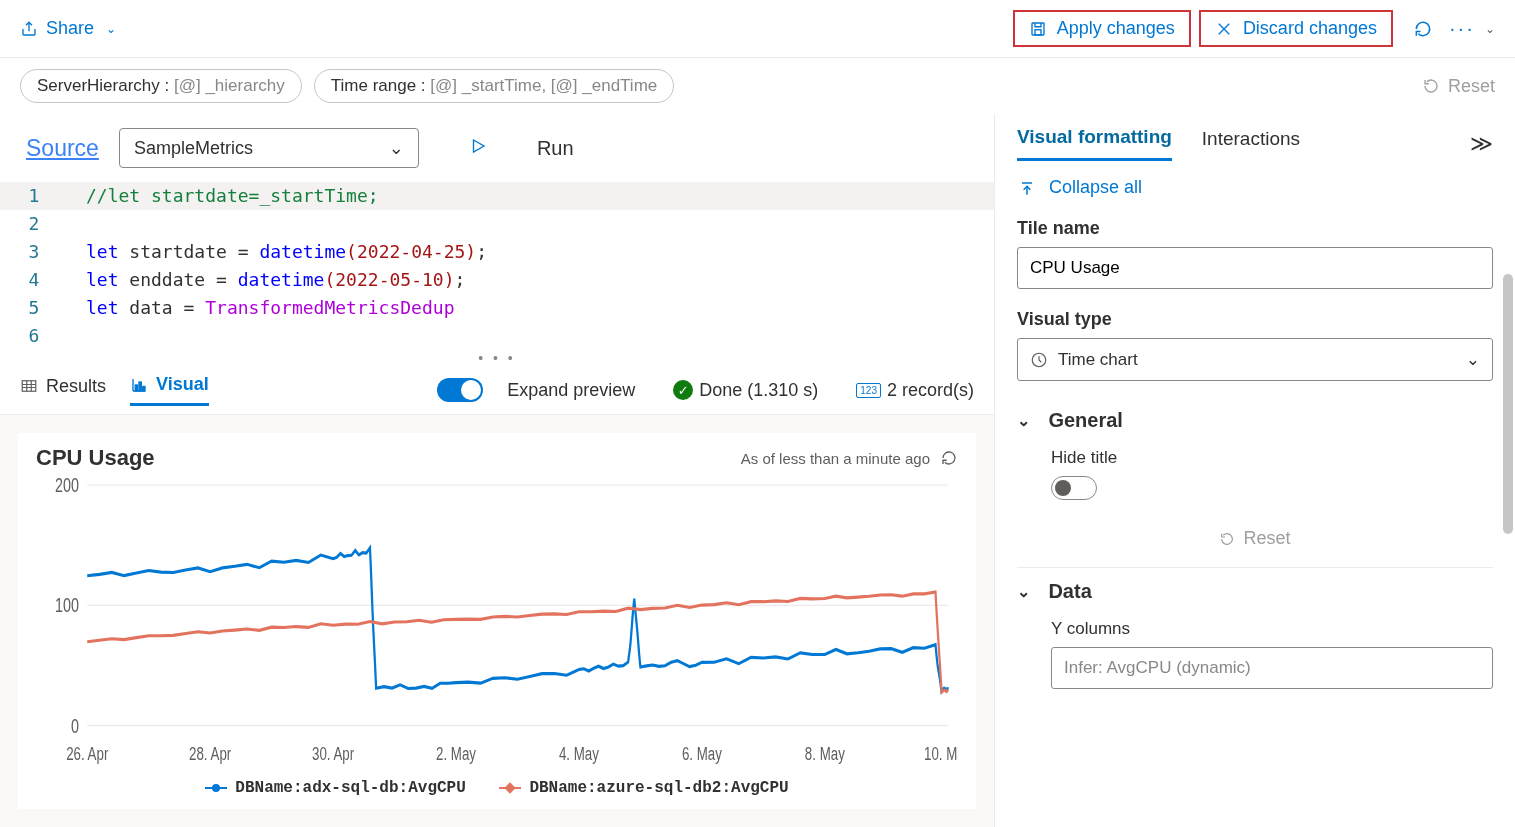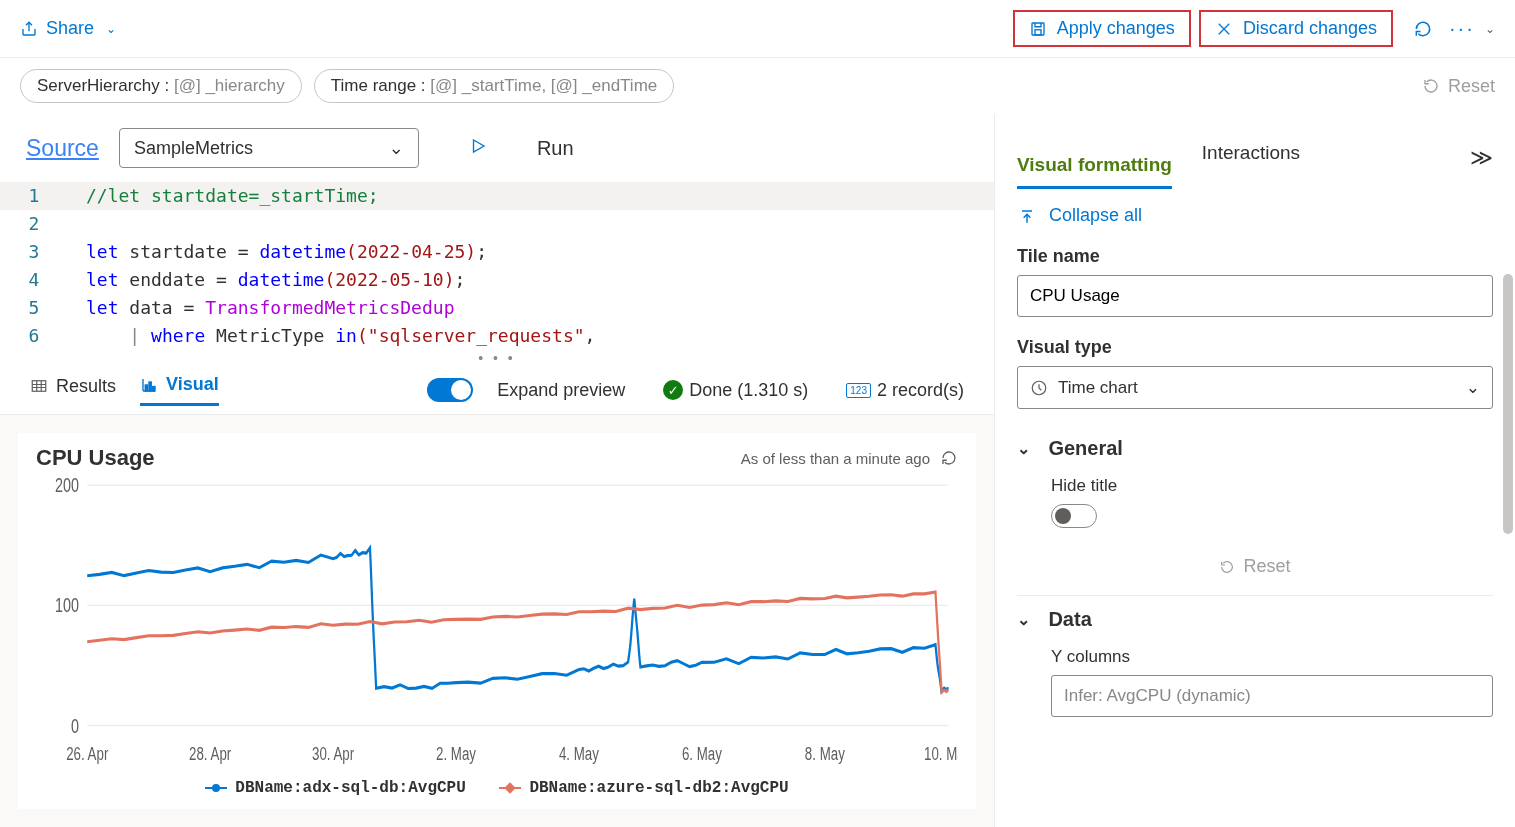--- a/index.html
+++ b/index.html
@@ -79,7 +79,7 @@
     
     .right-tabs { display: flex; align-items: center; padding: 12px 22px 0; gap: 30px; font-size: 19px; }
     .right-tab { padding-bottom: 10px; cursor: pointer; }
-    .right-tab.active { color: #4d7c0f; border-bottom: 3px solid #0078d4; font-weight: 600; margin-top: 28px; }
+    .right-tab.active { color: #0369a1; border-bottom: 3px solid #0078d4; font-weight: 600; }
     .expand-icon { margin-left: auto; cursor: pointer; font-size: 22px; }
     
     .collapse-all { display: flex; align-items: center; gap: 12px; padding: 16px 22px; color: #0078d4; cursor: pointer; font-size: 18px; }

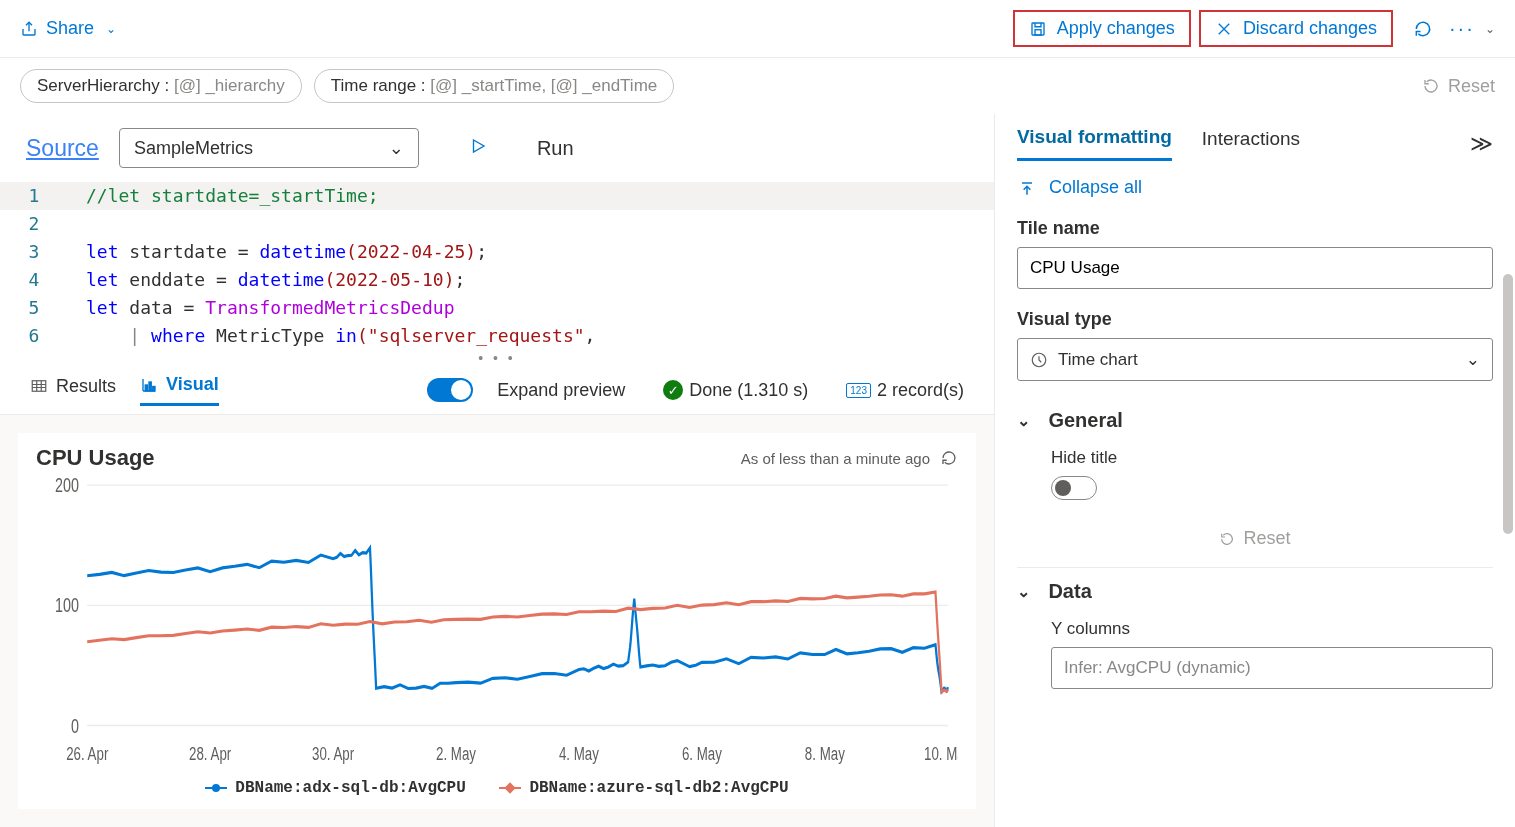--- a/index.html
+++ b/index.html
@@ -196,7 +196,6 @@
         </div>
       <div class="code-line">
           <span class="line-num">6</span>
-          <span class="line-content">    <span class="c-pipe">| </span><span class="c-keyword">where</span><span> MetricType </span><span class="c-keyword">in</span><span class="c-paren">(</span><span class="c-string">"sqlserver_requests"</span>,</span>
         </div>
     </div>
     <div class="drag-handle">• • •</div>

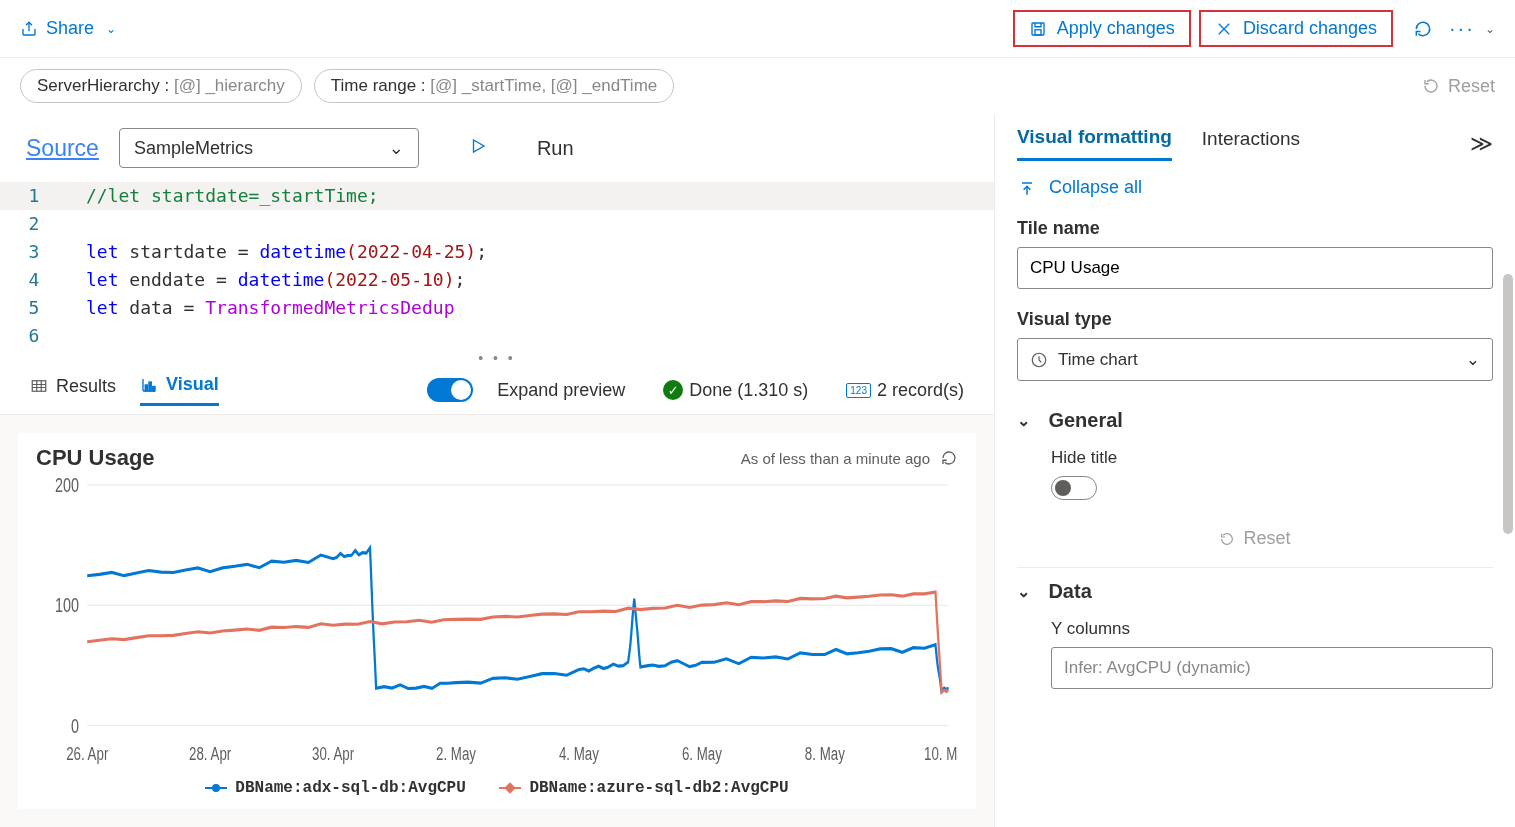--- a/index.html
+++ b/index.html
@@ -51,7 +51,7 @@
     .drag-handle { text-align: center; color: #8a8886; font-size: 14px; cursor: ns-resize; letter-spacing: 3px; }
     
     
-    .tabs-bar { display: flex; align-items: center; padding: 8px 30px; gap: 24px; border-bottom: 1px solid #edebe9; font-size: 18px; }
+    .tabs-bar { display: flex; align-items: center; padding: 8px 20px; gap: 24px; border-bottom: 1px solid #edebe9; font-size: 18px; }
     .tab-item { display: flex; align-items: center; gap: 8px; cursor: pointer; padding-bottom: 8px; }
     .tab-item.active { color: #0078d4; border-bottom: 3px solid #0078d4; font-weight: 600; }
     .toggle { position: relative; width: 46px; height: 24px; background: #0078d4; border-radius: 12px; cursor: pointer; }

